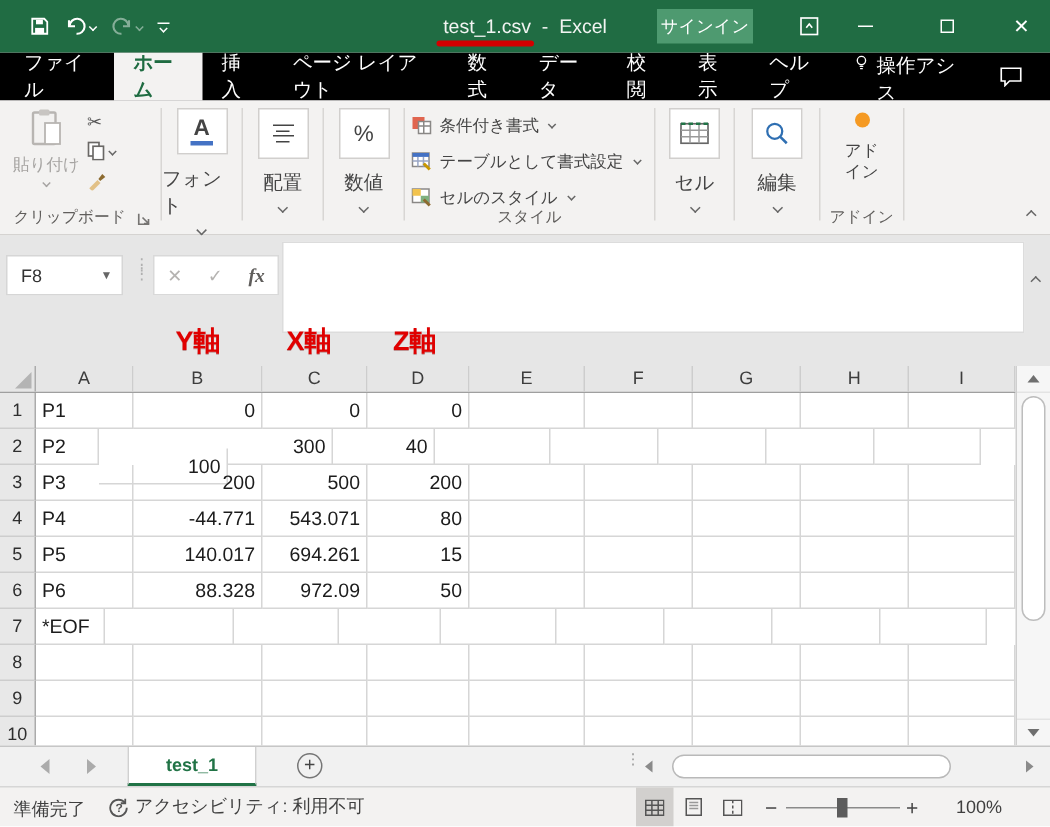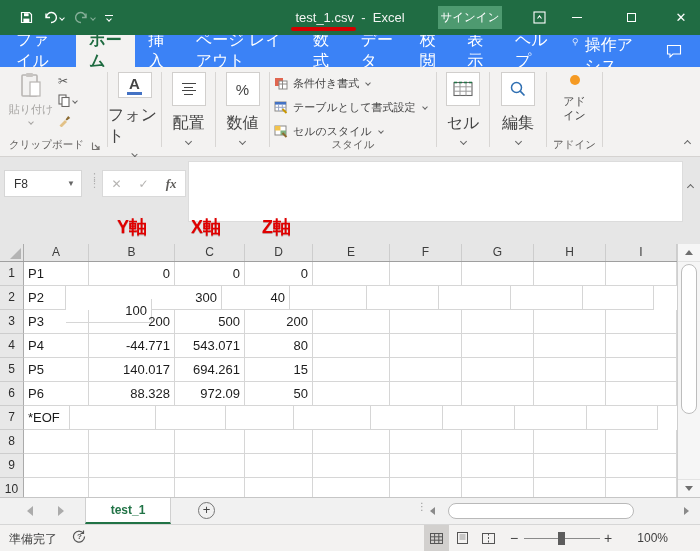--- a/index.html
+++ b/index.html
@@ -28,7 +28,7 @@
   .close-x { font-size:13px; line-height:1; }
 
   
-  .tabbar { height:32px; background:#3b82f6; display:flex; align-items:stretch; color:#fff; font-size:16px; }
+  .tabbar { height:32px; background:#000000; display:flex; align-items:stretch; color:#fff; font-size:13px; }
   .rtab { display:flex; align-items:center; padding:0 13px; cursor:default; }
   .rtab.active { background:#f3f2f1; color:#1e6b41; font-weight:bold; }
   .rtab.filetab { padding:0 16px; }

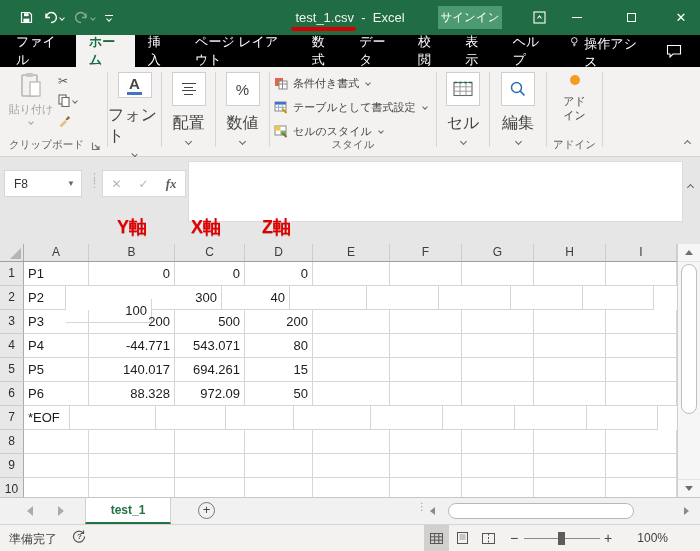--- a/index.html
+++ b/index.html
@@ -42,7 +42,7 @@
   .group { position:absolute; top:0; height:100%; }
   .cgroup { display:flex; flex-direction:column; align-items:center; padding-top:5px; }
   .bigbox { width:34px; height:34px; background:#fff; border:1px solid #d1cfcd; display:flex; align-items:center; justify-content:center; }
-  .cgroup .glabel { margin-top:7px; font-size:16px; color:#444;font-family:Liberation Serif, serif; }
+  .cgroup .glabel { margin-top:7px; font-size:13px; color:#444;font-family:Liberation Serif, serif; }
   .cgroup .chvrow { margin-top:5px; color:#666; }
   .grouplabel { position:absolute; bottom:4px; width:100%; text-align:center; font-size:10.5px; color:#605e5c; }
   .paste { position:absolute; left:8px; top:5px; width:46px; display:flex; flex-direction:column; align-items:center; color:#a6a4a2; }

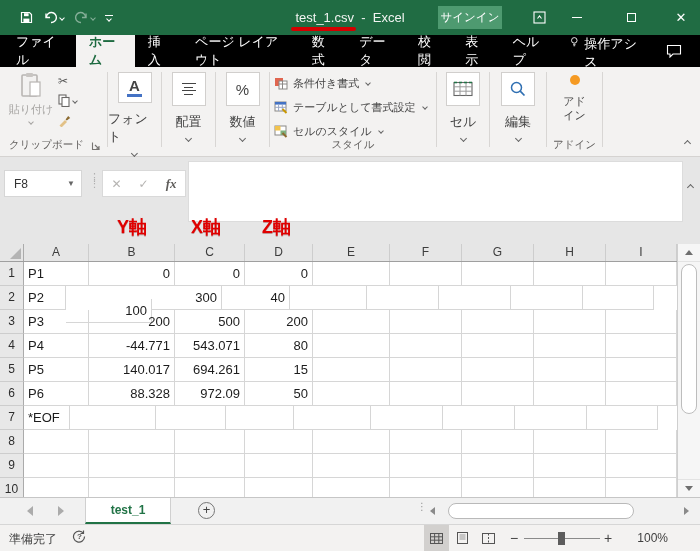--- a/index.html
+++ b/index.html
@@ -547,6 +547,7 @@
           <path d="M11.5 1.5 v3 h-3" fill="none" stroke="#555" stroke-width="1.2"></path>
           <text x="5" y="10" font-size="8" fill="#555" font-weight="bold">?</text>
         </svg>
+      <span>アクセシビリティ: 利用不可</span>
     </span>
     <div class="viewbtn vb1">
       <svg width="13" height="11" viewBox="0 0 13 11">

